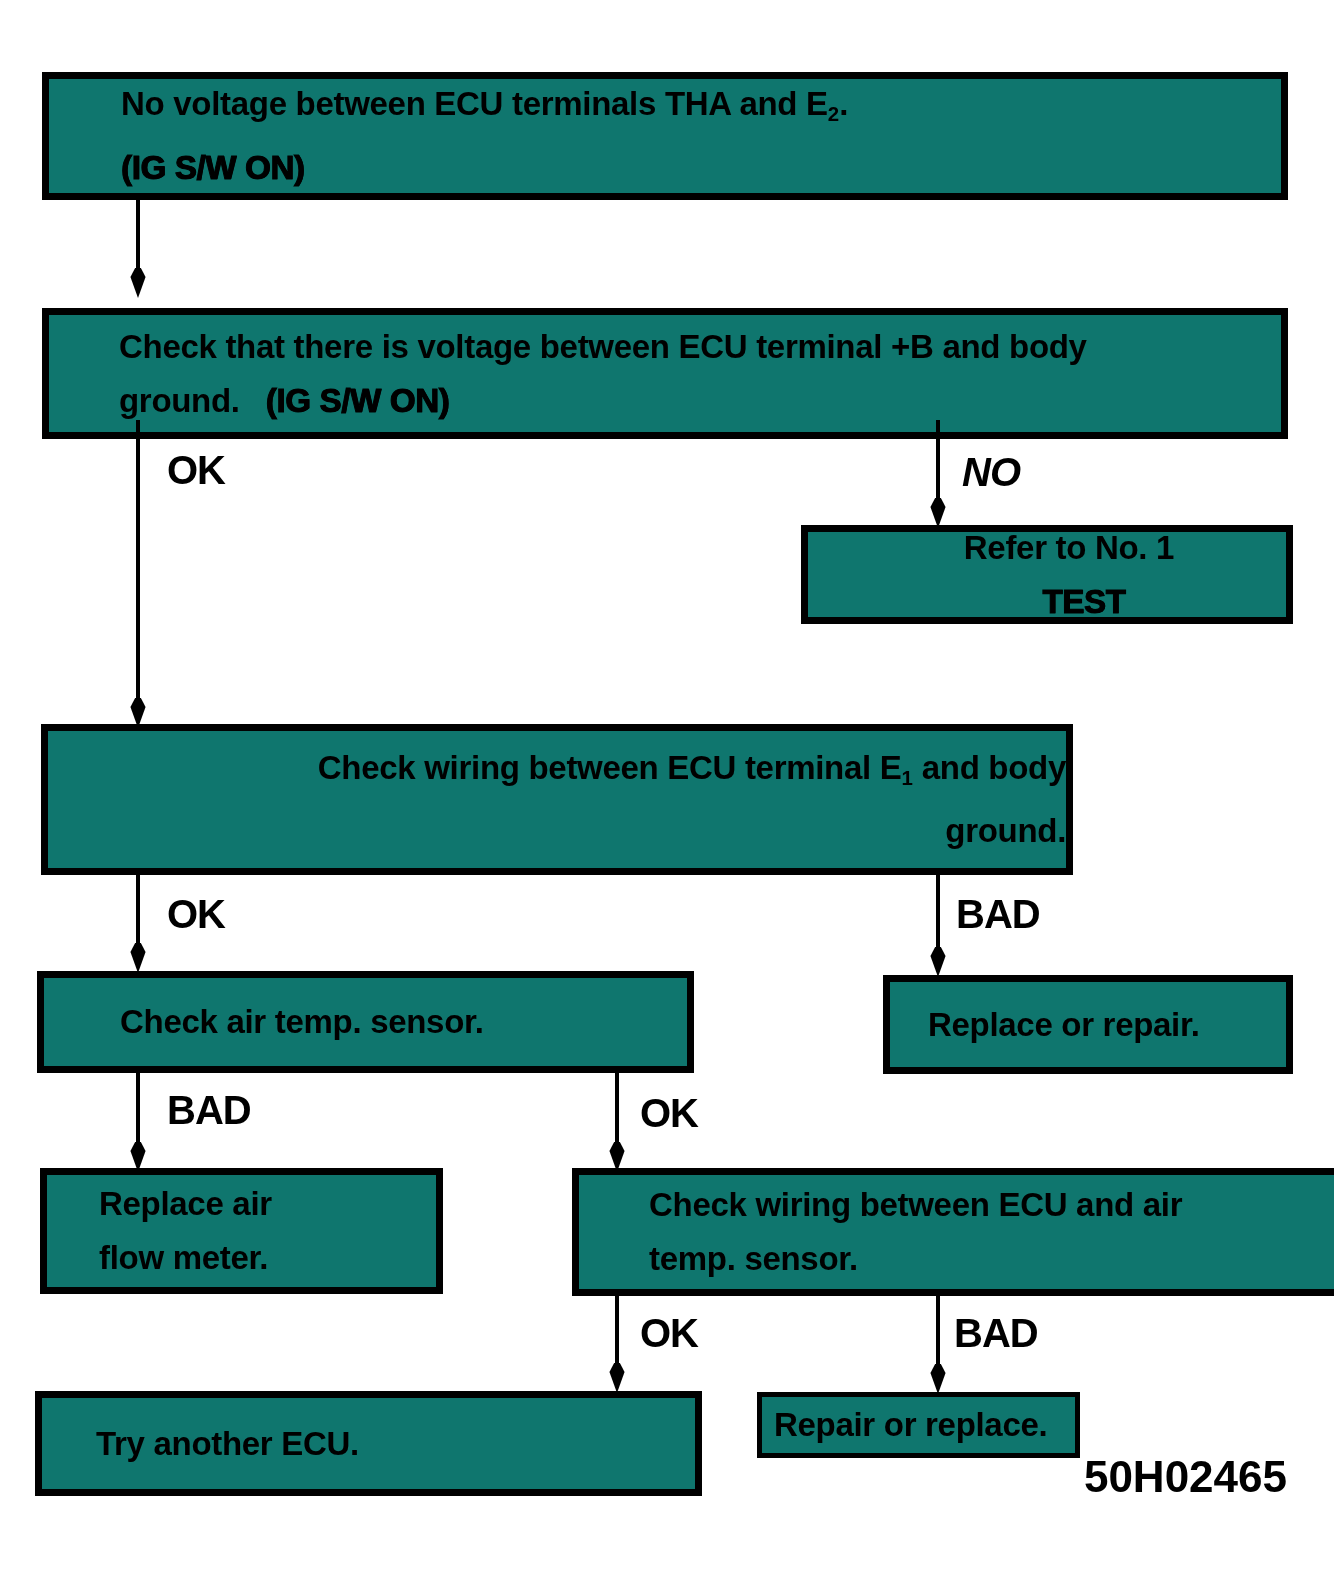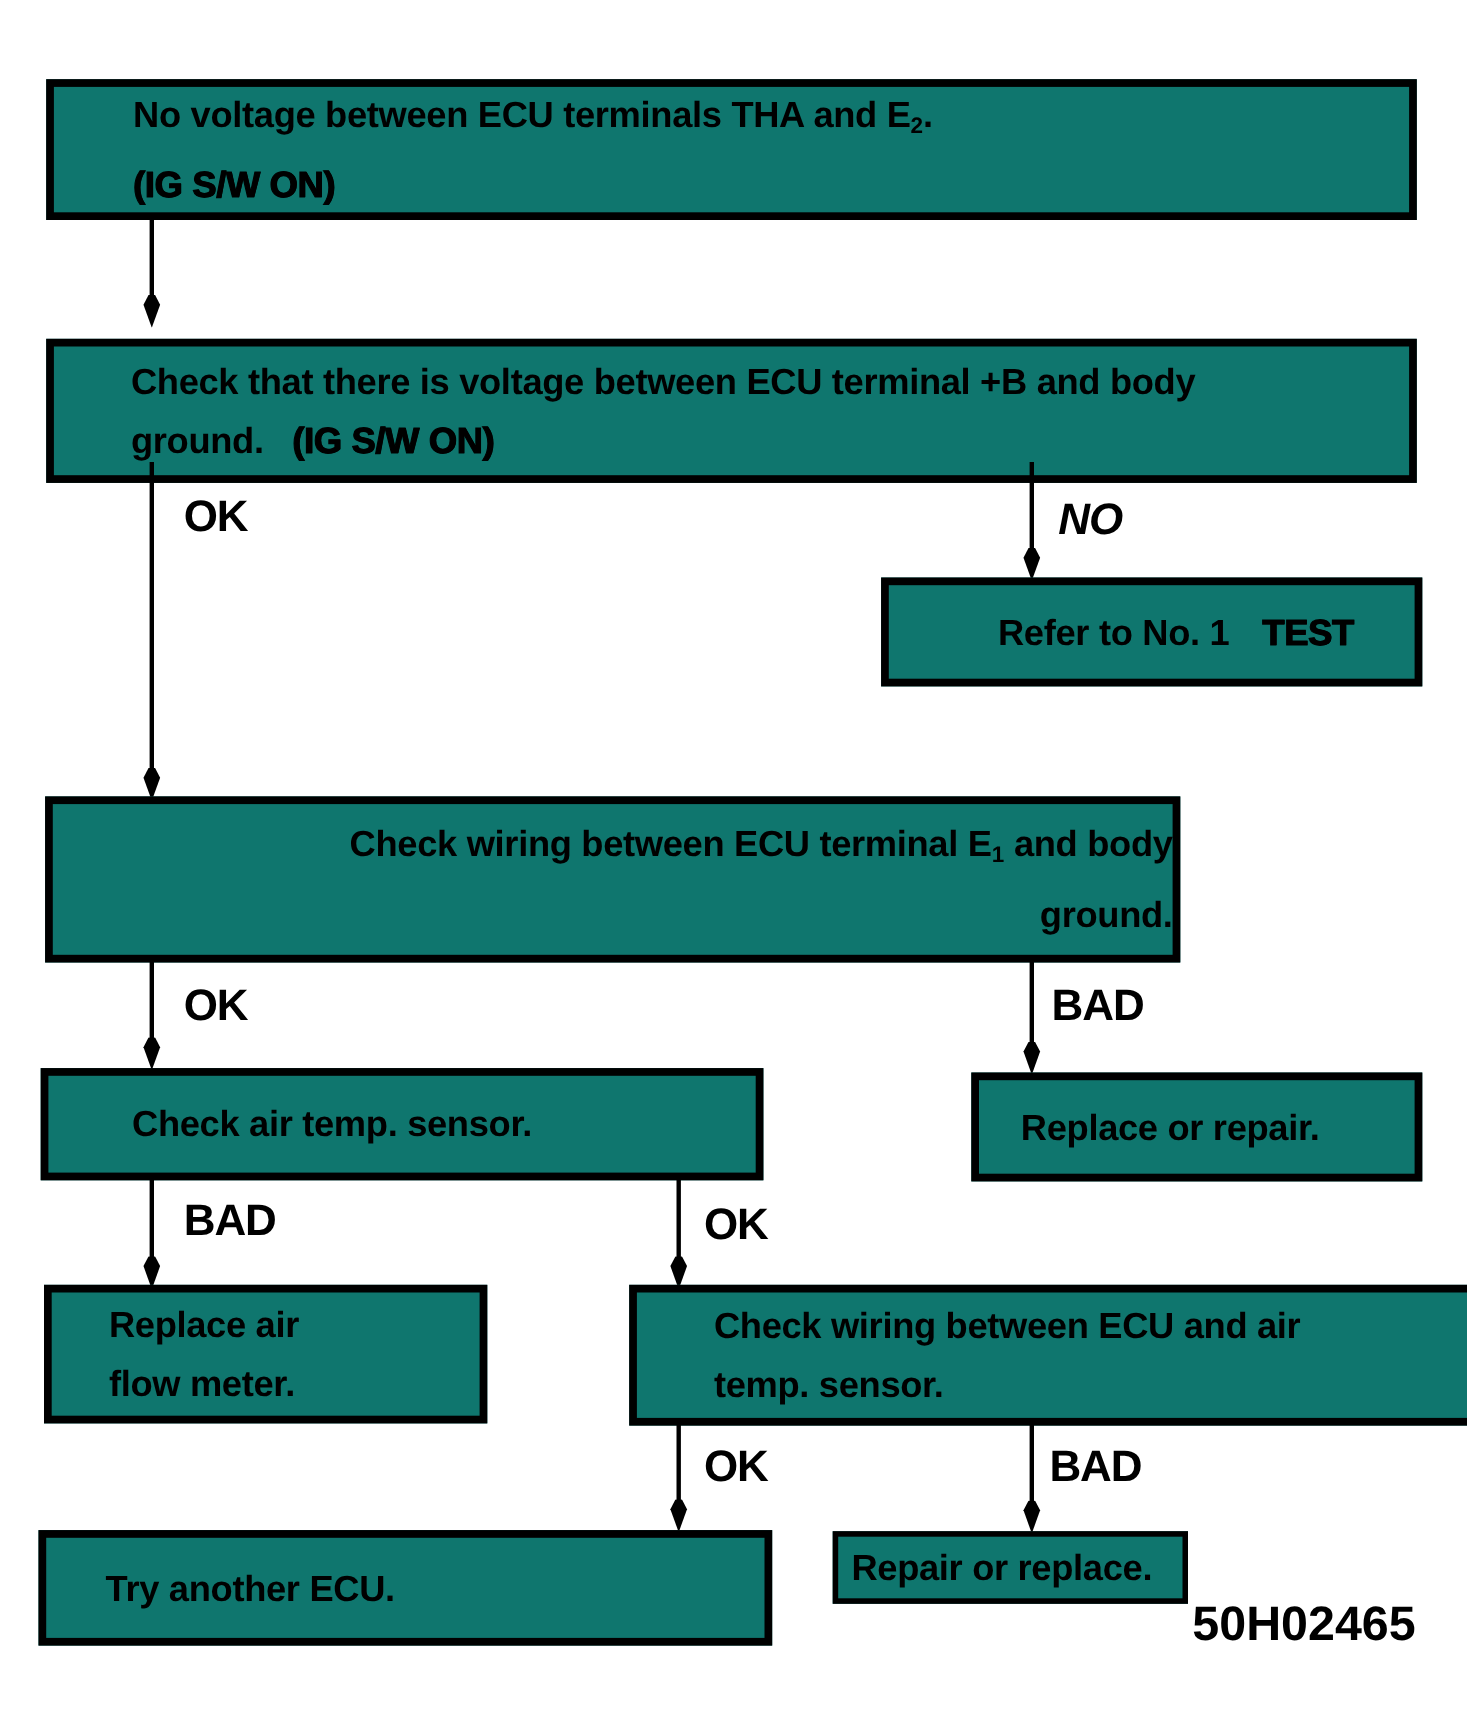--- a/index.html
+++ b/index.html
@@ -34,7 +34,7 @@
   
   #b1  { left:42px;  top:72px;   width:1246px; height:128px; padding-left:72px; }
   #b2  { left:42px;  top:296px;  width:1246px; height:131px; padding-left:70px;margin-top:12px; }
-  #b3  { left:801px; top:525px;  width:492px;  height:99px;  padding-left:44px; flex-direction:row; align-items:center; }
+  #b3  { left:801px; top:525px;  width:492px;  height:99px;  padding-left:44px; flex-direction:column; align-items:center; }
   #b4  { left:41px;  top:724px;  width:1032px; height:151px; padding-left:48px;text-align:right; }
   #b5  { left:37px;  top:971px;  width:657px;  height:102px; padding-left:76px; }
   #b6  { left:883px; top:975px;  width:410px;  height:99px;  padding-left:38px; }

